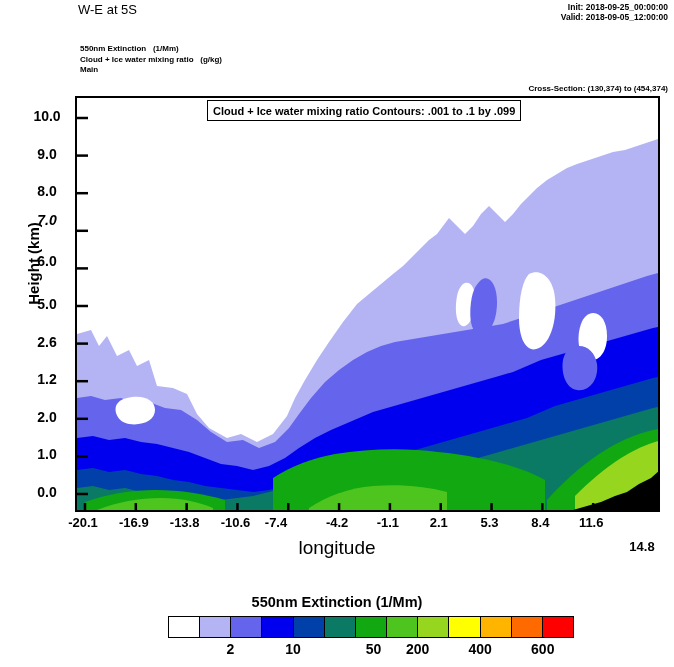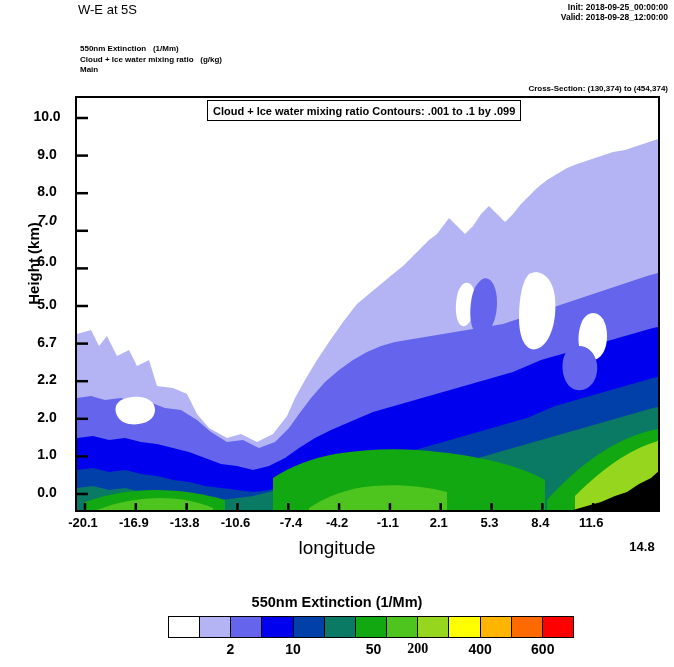--- a/index.html
+++ b/index.html
@@ -47,7 +47,7 @@
 
 <div class="hdr-init">
   <div>Init: 2018-09-25_00:00:00</div>
-  <div>Valid: 2018-09-28_12:00:00</div>
+  <div>Valid: 2018-09-05_12:00:00</div>
 </div>
 
 <div class="sub">550nm Extinction   (1/Mm)

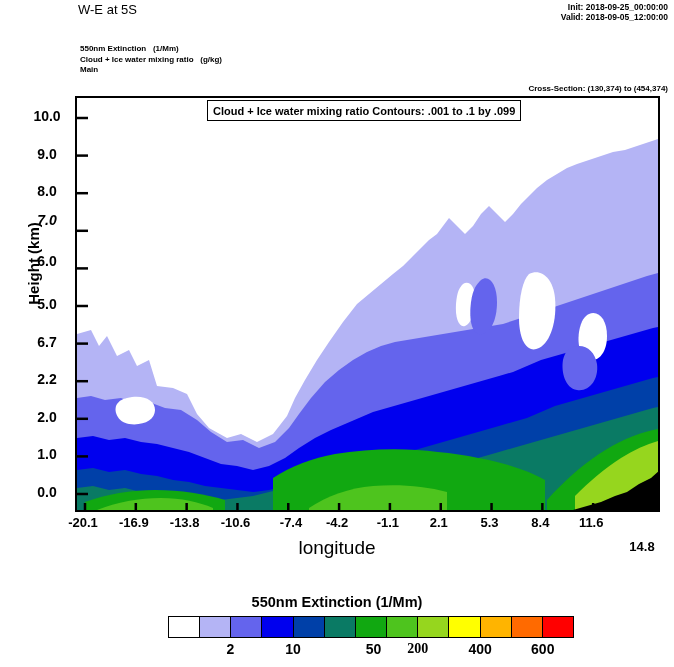--- a/index.html
+++ b/index.html
@@ -63,7 +63,7 @@
     <div class="ytick" style="top: 124px; font-style: italic;">7.0</div>
     <div class="ytick" style="top: 165px;">6.0</div>
     <div class="ytick" style="top: 208px;">5.0</div>
-    <div class="ytick" style="top: 245.6px;">6.7</div>
+    <div class="ytick" style="top: 245.6px;">2.6</div>
     <div class="ytick" style="top: 283.2px;">2.2</div>
     <div class="ytick" style="top: 320.8px;">2.0</div>
     <div class="ytick" style="top: 358.4px;">1.0</div>

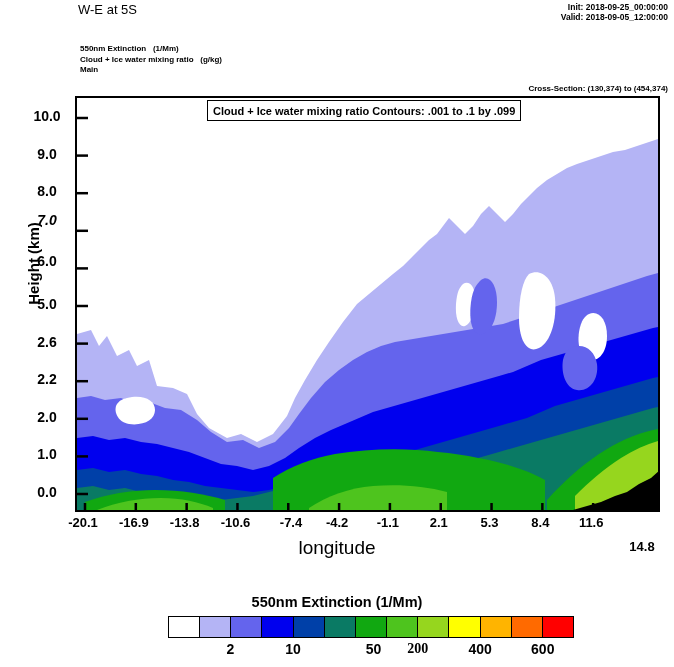--- a/index.html
+++ b/index.html
@@ -64,7 +64,7 @@
     <div class="ytick" style="top: 165px;">6.0</div>
     <div class="ytick" style="top: 208px;">5.0</div>
     <div class="ytick" style="top: 245.6px;">2.6</div>
-    <div class="ytick" style="top: 283.2px;">2.2</div>
+    <div class="ytick" style="top: 283.2px;">1.2</div>
     <div class="ytick" style="top: 320.8px;">2.0</div>
     <div class="ytick" style="top: 358.4px;">1.0</div>
     <div class="ytick" style="top: 396px;">0.0</div>

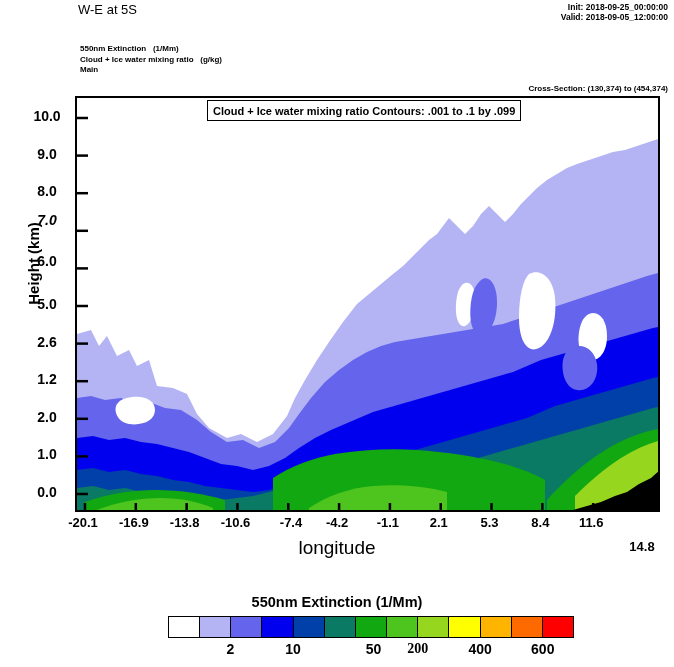--- a/index.html
+++ b/index.html
@@ -160,7 +160,7 @@
     <div class="xtick" style="left: 58.8182px;">-16.9</div>
     <div class="xtick" style="left: 109.636px;">-13.8</div>
     <div class="xtick" style="left: 160.455px;">-10.6</div>
-    <div class="xtick" style="left: 216px; text-align: center;">-7.4</div>
+    <div class="xtick" style="left: 201px; text-align: center;">-7.4</div>
     <div class="xtick" style="left: 262.091px;">-4.2</div>
     <div class="xtick" style="left: 312.909px;">-1.1</div>
     <div class="xtick" style="left: 363.727px;">2.1</div>

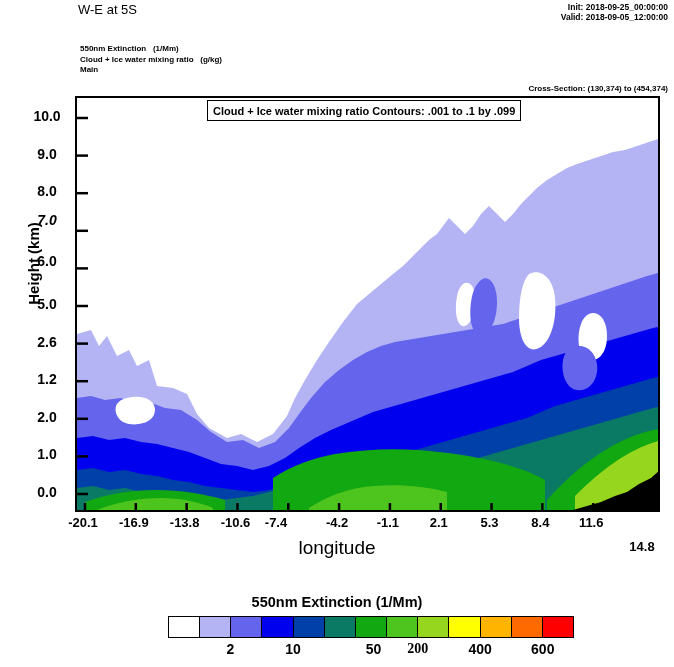--- a/index.html
+++ b/index.html
@@ -191,7 +191,7 @@
     <div class="cb-tick" style="left: 15.4%;">2</div>
     <div class="cb-tick" style="left: 30.8%;">10</div>
     <div class="cb-tick" style="left: 46.2%; padding-left: 36px;">50</div>
-    <div class="cb-tick" style="left: 61.5%; font-family: Liberation Serif, serif;">200</div>
+    <div class="cb-tick" style="left: 61.5%;">200</div>
     <div class="cb-tick" style="left: 76.9%;">400</div>
     <div class="cb-tick" style="left: 92.3%;">600</div>
   </div>

